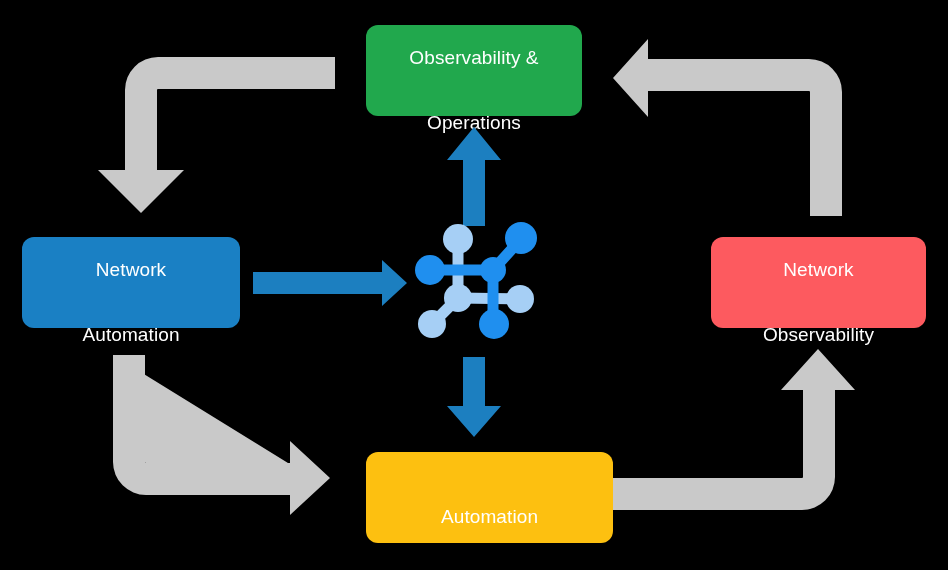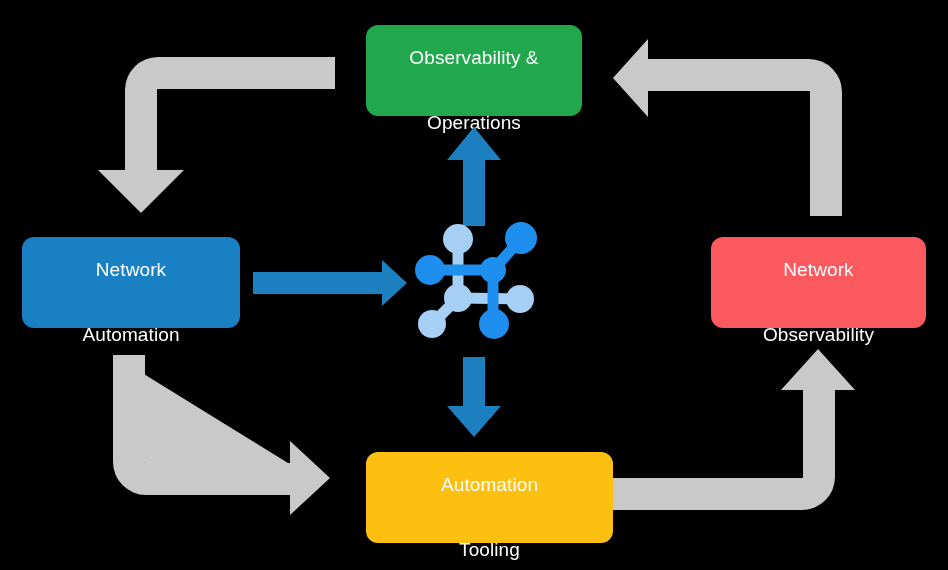--- a/index.html
+++ b/index.html
@@ -102,7 +102,6 @@
   <div class="node-box" id="box-automation" style="background:#fdc010;">
     <div>
       <span>Automation</span>
-      <span>Tooling</span>
     </div>
   </div>
 

